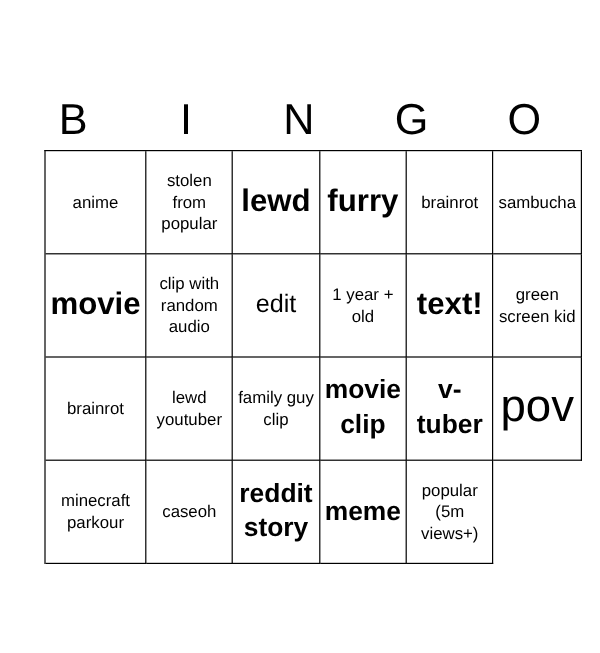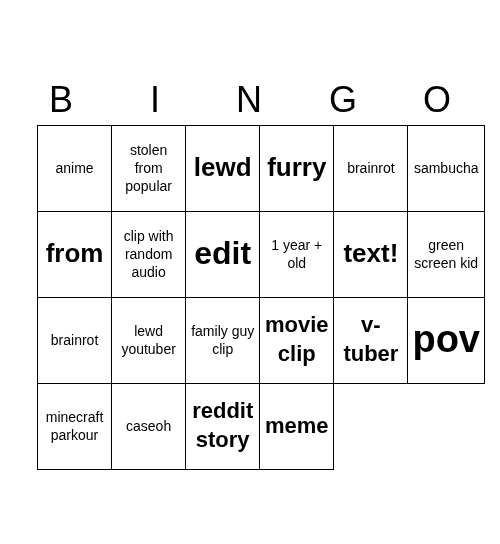--- a/index.html
+++ b/index.html
@@ -96,7 +96,7 @@
       <div class="bingo-cell large-text">furry</div>
       <div class="bingo-cell">brainrot</div>
       <div class="bingo-cell">sambucha</div>
-      <div class="bingo-cell large-text">from</div>
+      <div class="bingo-cell large-text">movie</div>
       <div class="bingo-cell">clip with random audio</div>
       <div class="bingo-cell xl-text">edit</div>
       <div class="bingo-cell">1 year + old</div>

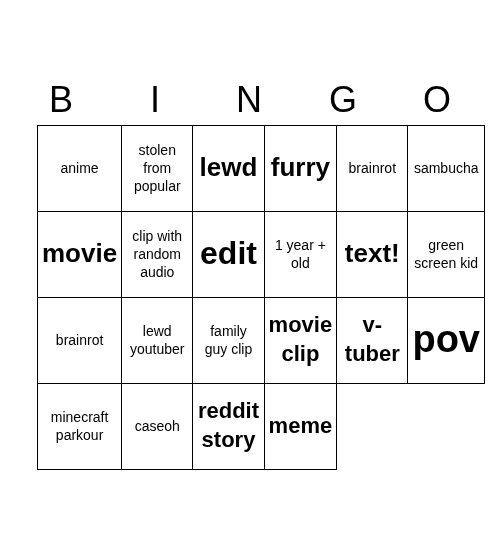--- a/index.html
+++ b/index.html
@@ -64,8 +64,8 @@
     }
 
     .bingo-cell.xl-text {
-      font-size: 32px;
-      font-weight: bold;
+      font-size: 21px;
+      font-weight: normal;
     }
 
     .bingo-cell.medium-large {

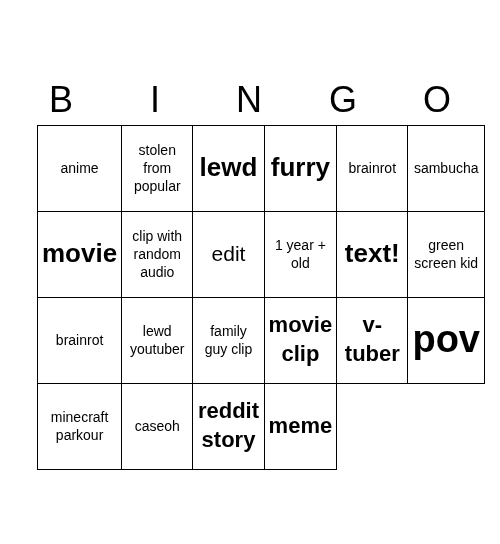--- a/index.html
+++ b/index.html
@@ -75,7 +75,7 @@
 
     .bingo-cell.big-pov {
       font-size: 38px;
-      font-weight: bold;
+      font-weight: normal;
     }
   </style>
 </head>

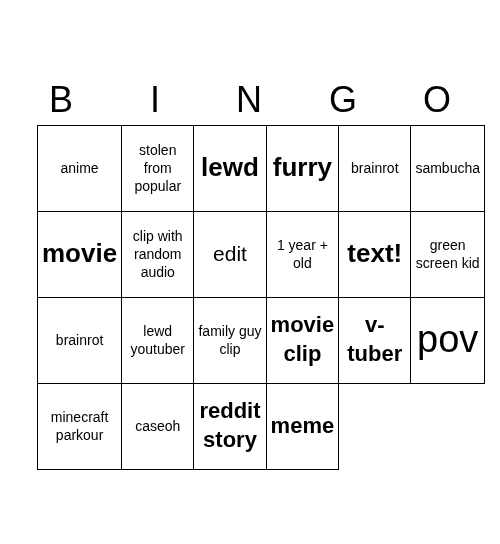--- a/index.html
+++ b/index.html
@@ -112,6 +112,7 @@
       <div class="bingo-cell">caseoh</div>
       <div class="bingo-cell medium-large">reddit story</div>
       <div class="bingo-cell medium-large">meme</div>
+      <div class="bingo-cell">popular (5m views+)</div>
     </div>
 </div>
 

